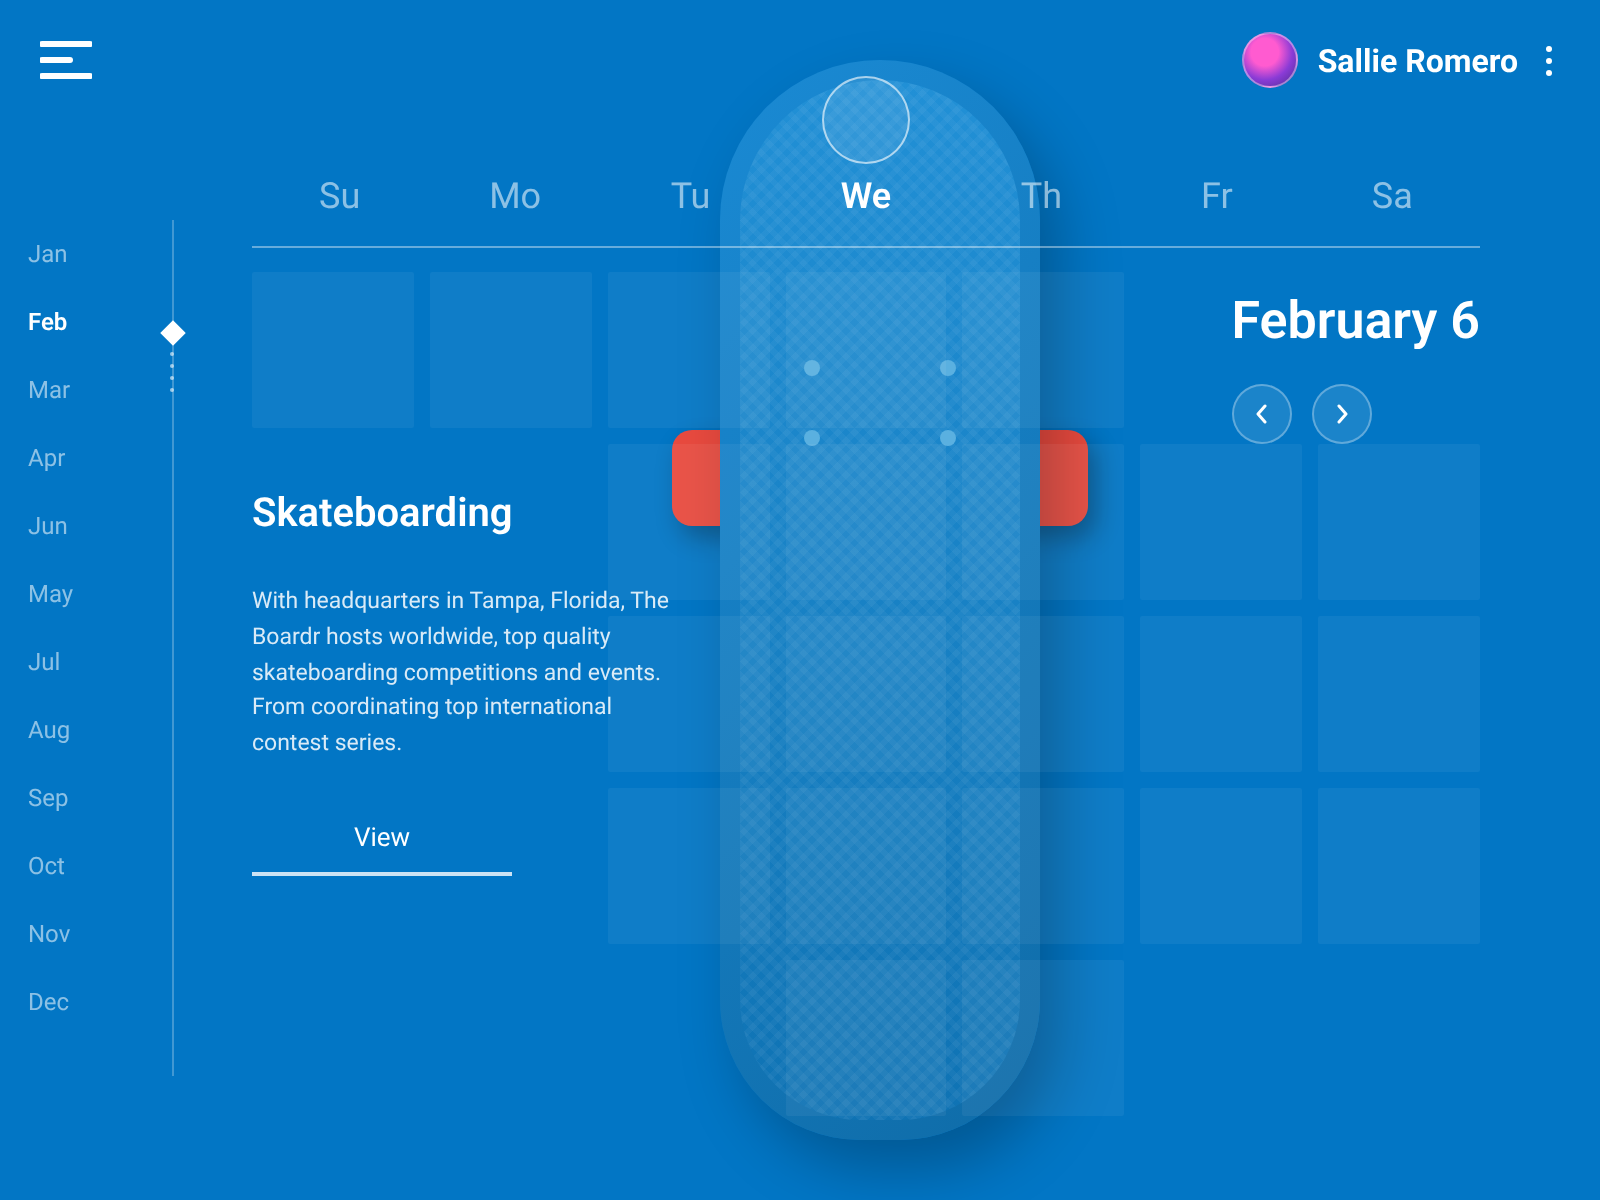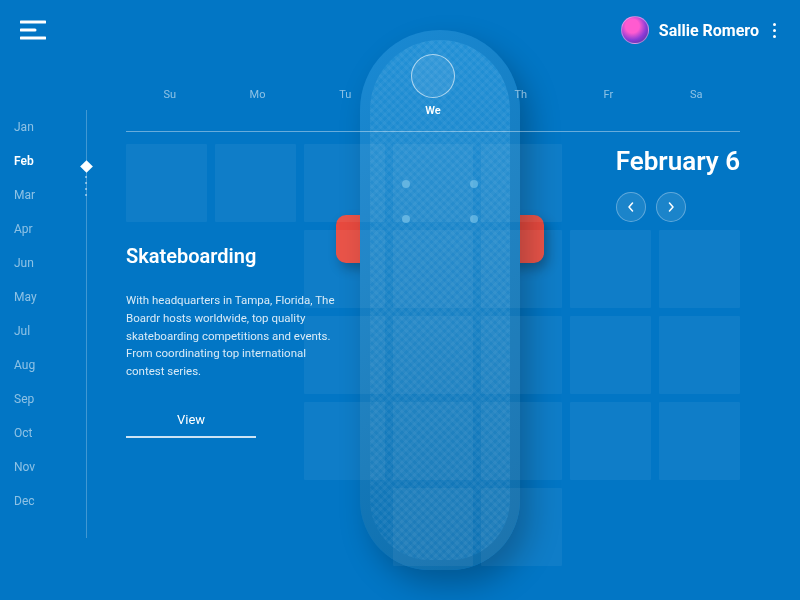--- a/index.html
+++ b/index.html
@@ -116,7 +116,7 @@
 }
 .day-col {
   text-align: center;
-  font-size: 11px;
+  font-size: 18px;
   color: rgba(255,255,255,0.55);
   cursor: pointer;
   padding: 4px 0;

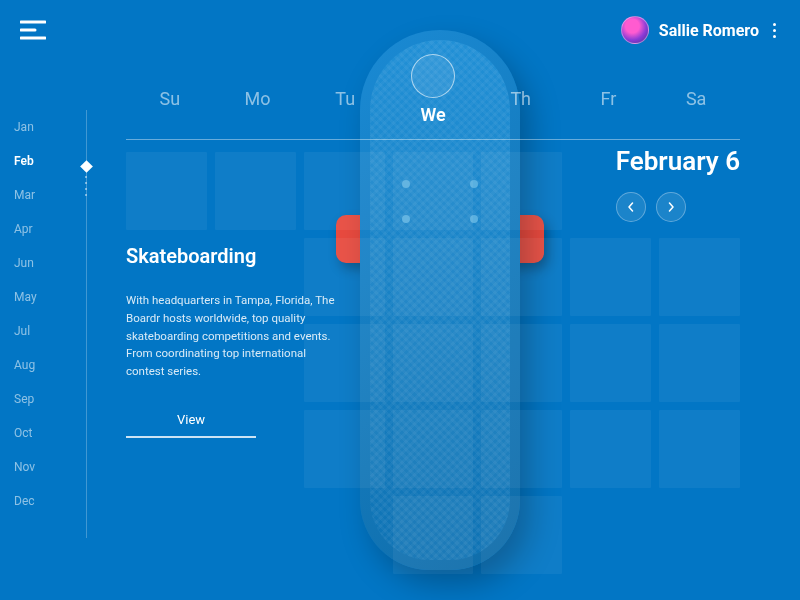--- a/index.html
+++ b/index.html
@@ -132,7 +132,7 @@
   top: -46px;
   transform: translateX(-50%);
 }
-.wed-wrap { position: relative; margin-top: 16px; }
+.wed-wrap { position: relative; }
 
 .grid {
   display: grid;

